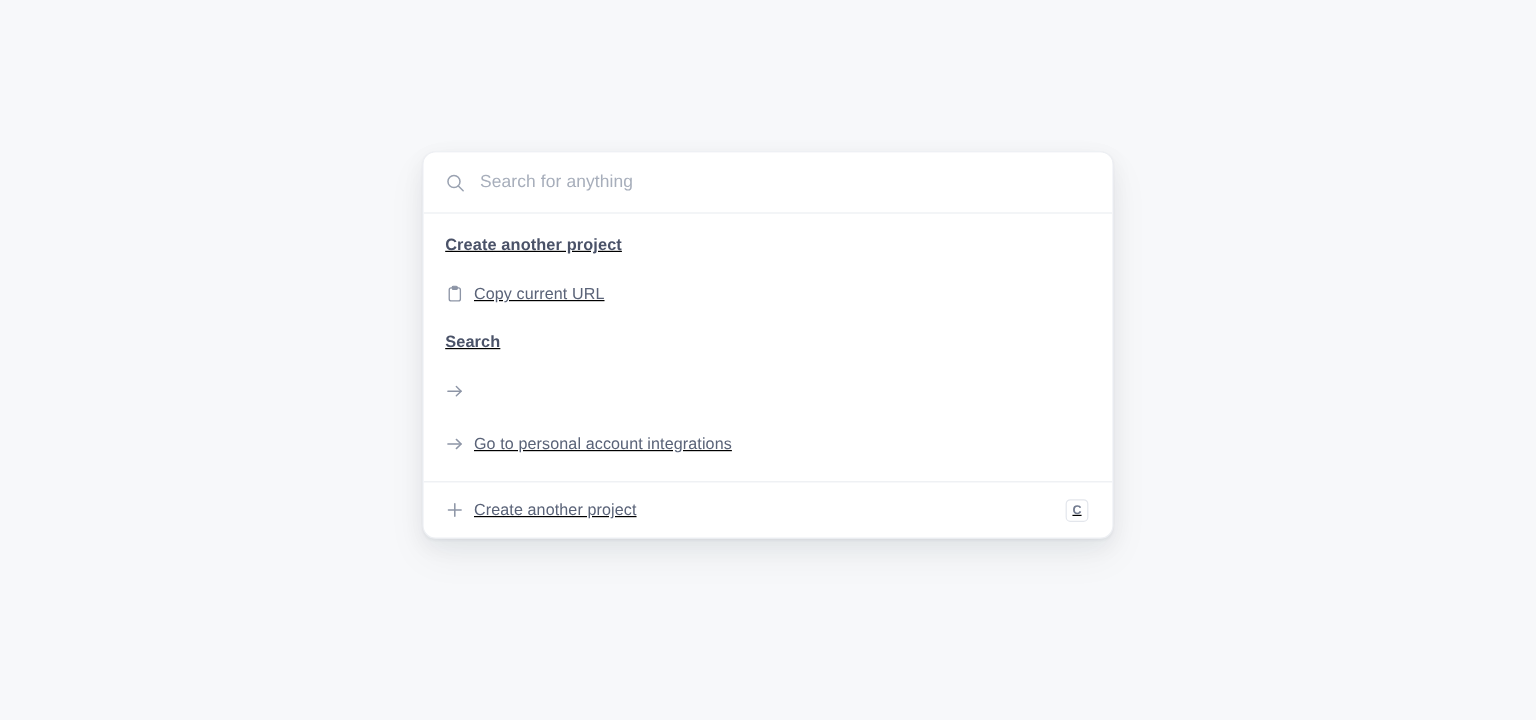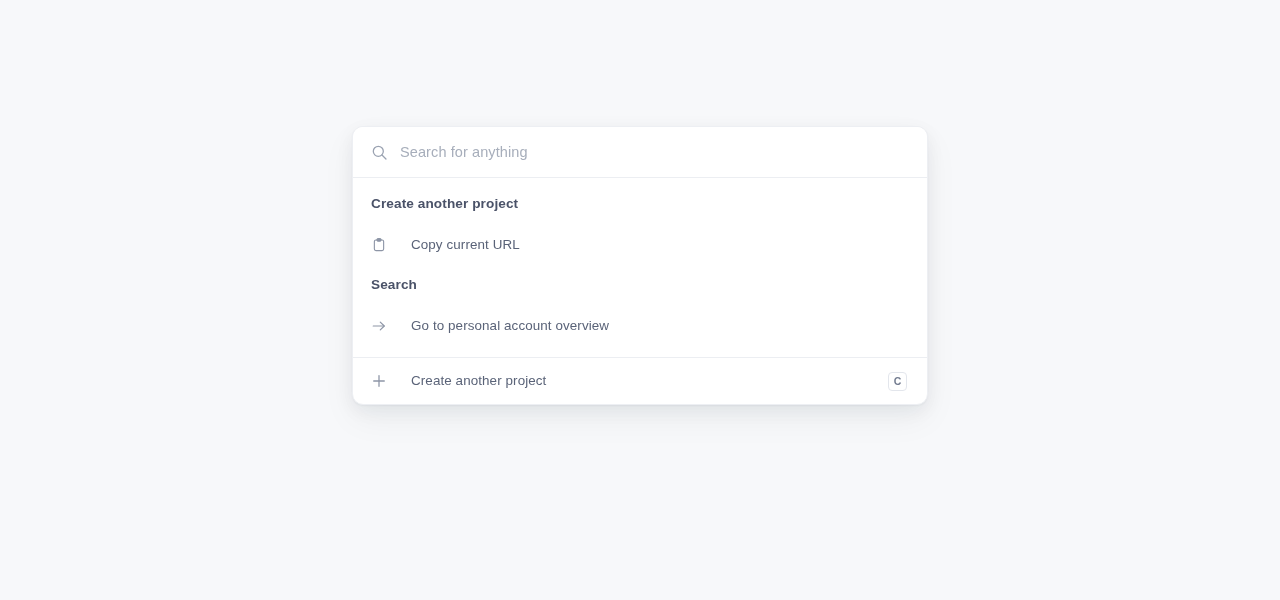--- a/index.html
+++ b/index.html
@@ -75,6 +75,7 @@
   
   .results {
     padding: 9px 0 0 0;
+    text-decoration: underline;
   }
 
   .section-header {

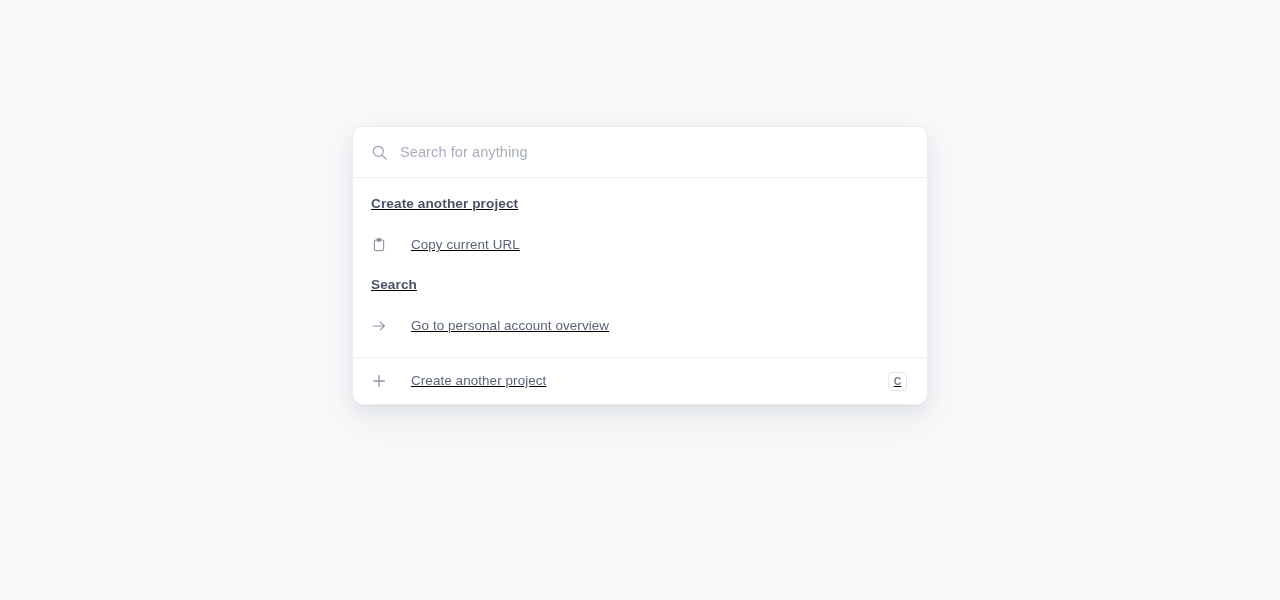--- a/index.html
+++ b/index.html
@@ -93,7 +93,7 @@
   .result-row {
     display: flex;
     align-items: center;
-    gap: 24px;
+    gap: 8px;
     height: 44px;
     padding: 0 20px 0 18px;
     cursor: pointer;

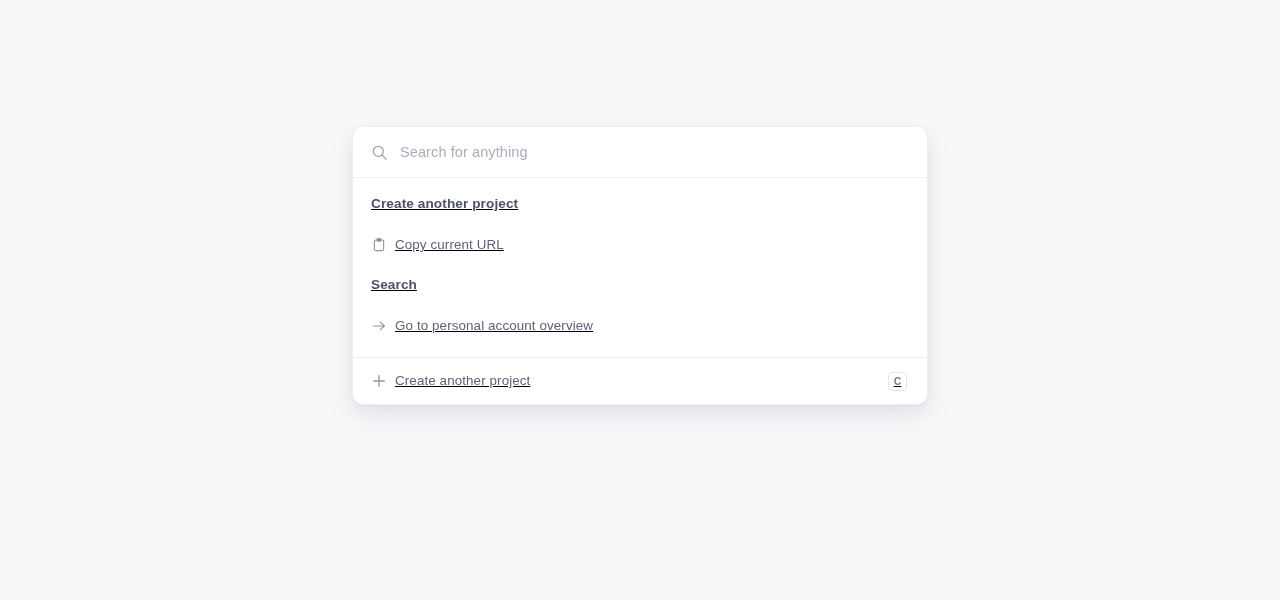--- a/index.html
+++ b/index.html
@@ -177,7 +177,6 @@
           <line x1="2.8" y1="10" x2="16.4" y2="10" stroke="currentColor" stroke-width="1.5" stroke-linecap="round"></line>
           <polyline points="11.6,5.2 16.6,10 11.6,14.8" stroke="currentColor" stroke-width="1.5" stroke-linecap="round" stroke-linejoin="round"></polyline>
         </svg>
-        <span class="row-label">Go to personal account overview</span>
       </div>
 
 

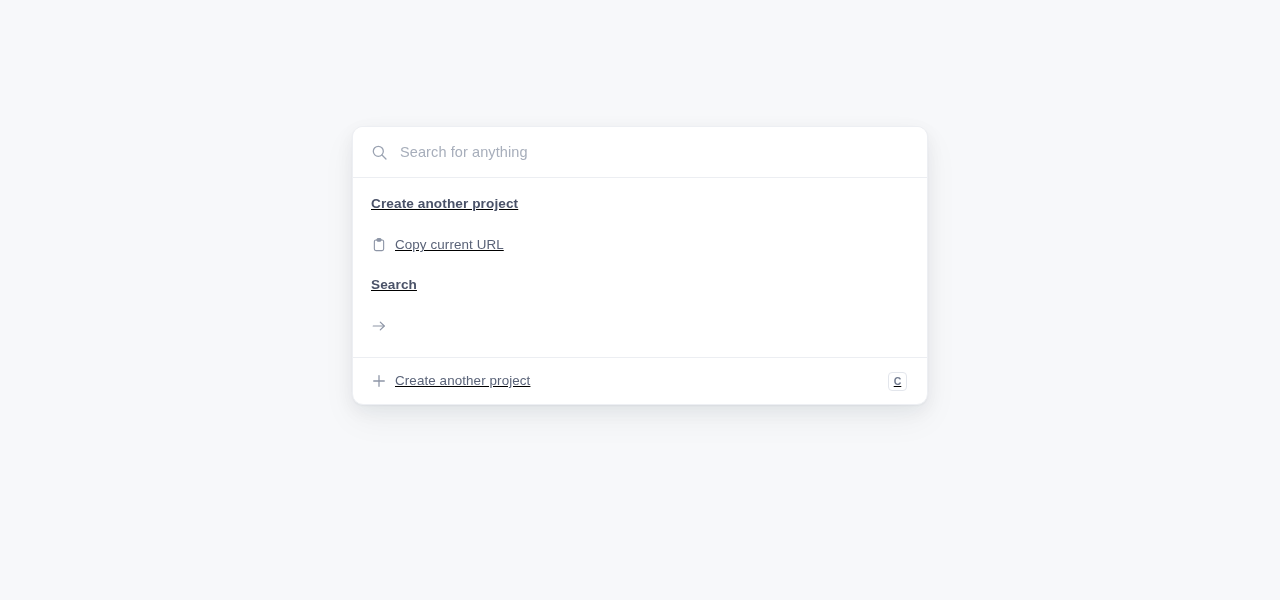--- a/index.html
+++ b/index.html
@@ -179,6 +179,13 @@
         </svg>
       </div>
 
+      <div class="result-row">
+        <svg class="row-icon" viewBox="0 0 20 20" fill="none">
+          <line x1="2.8" y1="10" x2="16.4" y2="10" stroke="currentColor" stroke-width="1.5" stroke-linecap="round"></line>
+          <polyline points="11.6,5.2 16.6,10 11.6,14.8" stroke="currentColor" stroke-width="1.5" stroke-linecap="round" stroke-linejoin="round"></polyline>
+        </svg>
+        <span class="row-label">Go to personal account integrations</span>
+      </div>
 
 
       <div class="result-row footer-row">

